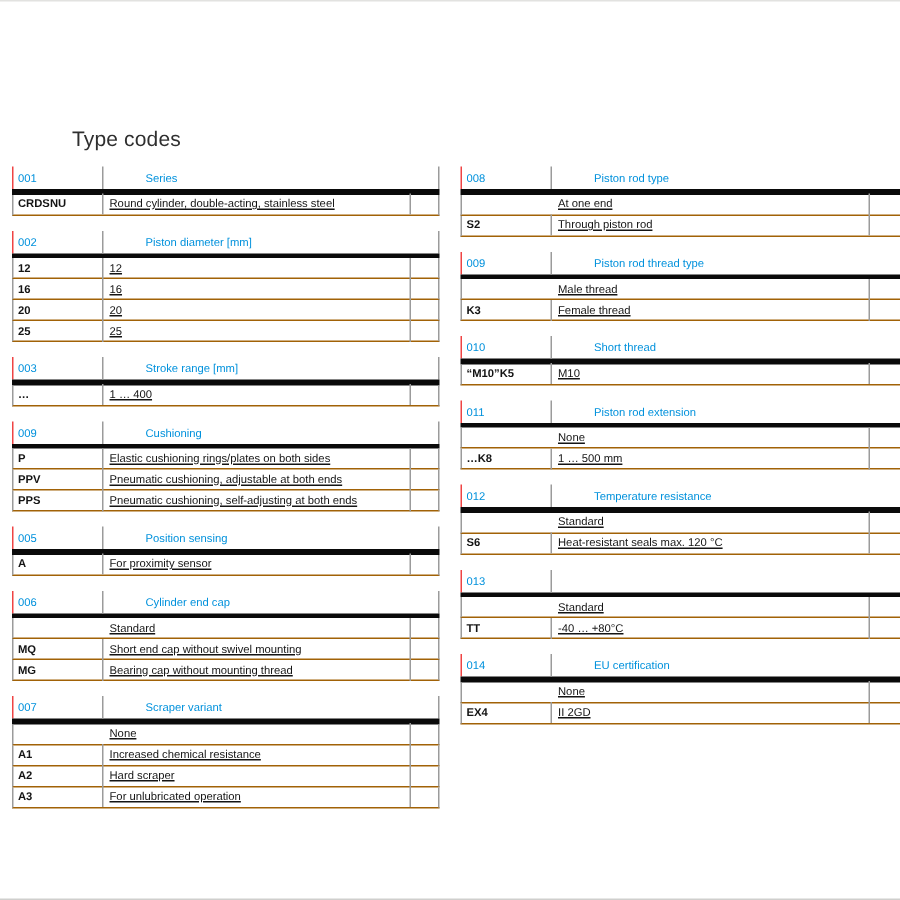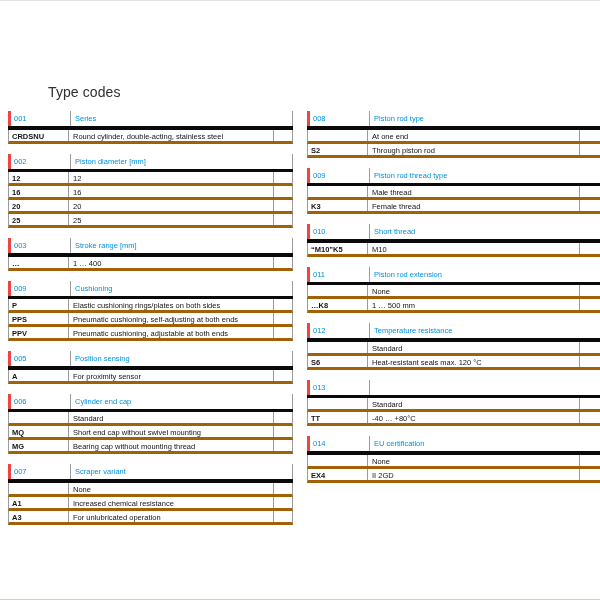--- a/index.html
+++ b/index.html
@@ -31,8 +31,9 @@
   .thead {
     display:flex; height:15px; line-height:16px;
     font-size:7.5px; color:#0091dc;
-    border-left:3px solid #ef4444; border-right:1px solid #9b9b9b;
+    border-left:1px solid #ef4444; border-right:1px solid #9b9b9b;
     box-sizing:border-box;
+    gap:24px;
   }
   .col-right .thead { border-right:none;justify-content:space-between; }
   .th-num {

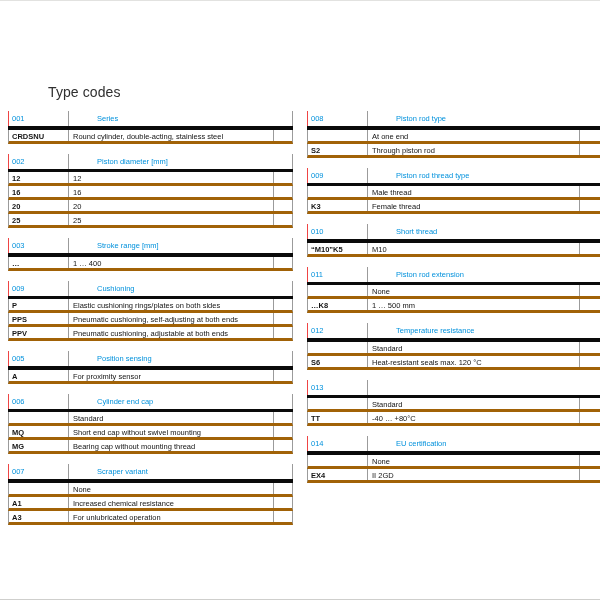--- a/index.html
+++ b/index.html
@@ -48,8 +48,9 @@
     display:flex; height:14px; line-height:14px;
     font-size:7.5px; color:#141414;
     border-left:1px solid #9b9b9b; border-right:1px solid #9b9b9b;
-    border-bottom:3px solid #a16207;
+    border-bottom:1px solid #a16207;
     box-sizing:border-box;
+    align-items:center;
   }
   .col-right .row { border-right:none; }
   .cell-code {

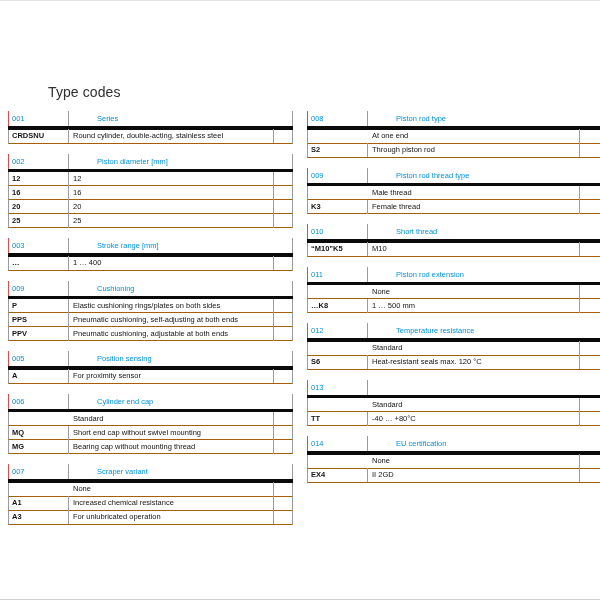--- a/index.html
+++ b/index.html
@@ -60,7 +60,7 @@
   }
   .cell-desc {
     padding-left:4px; border-right:1px solid #9b9b9b; box-sizing:border-box;
-    white-space:nowrap; overflow:hidden;
+    white-space:nowrap; overflow:hidden;text-decoration:underline;
   }
   .col-left  .cell-desc { width:205px; }
   .col-right .cell-desc { width:212px; }

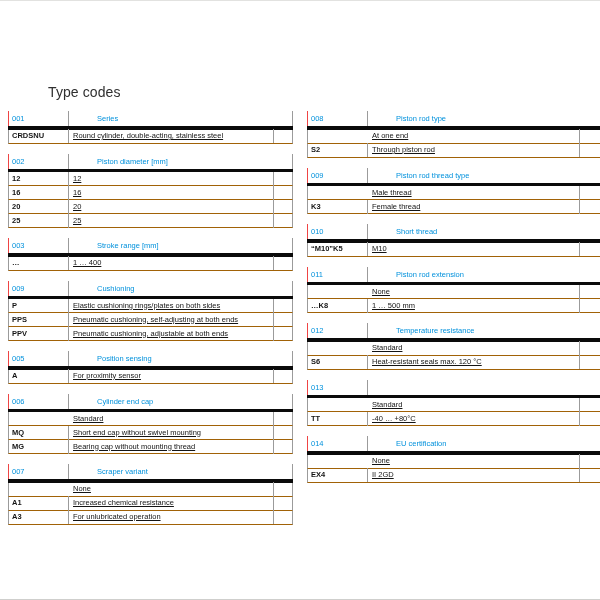--- a/index.html
+++ b/index.html
@@ -138,15 +138,15 @@
     <span class="cell-tail"></span>
   </div>
         <div class="row">
+    <span class="cell-code">PPV</span>
+    <span class="cell-desc">Pneumatic cushioning, adjustable at both ends</span>
+    <span class="cell-tail"></span>
+  </div>
+        <div class="row">
     <span class="cell-code">PPS</span>
     <span class="cell-desc">Pneumatic cushioning, self-adjusting at both ends</span>
     <span class="cell-tail"></span>
   </div>
-        <div class="row">
-    <span class="cell-code">PPV</span>
-    <span class="cell-desc">Pneumatic cushioning, adjustable at both ends</span>
-    <span class="cell-tail"></span>
-  </div>
       </div>
       <div class="tbl">
     <div class="thead">

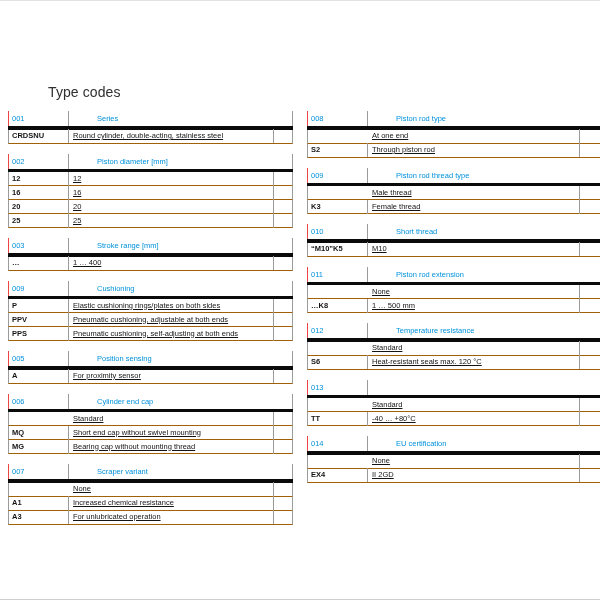--- a/index.html
+++ b/index.html
@@ -199,6 +199,11 @@
     <span class="cell-tail"></span>
   </div>
         <div class="row">
+    <span class="cell-code">A2</span>
+    <span class="cell-desc">Hard scraper</span>
+    <span class="cell-tail"></span>
+  </div>
+        <div class="row">
     <span class="cell-code">A3</span>
     <span class="cell-desc">For unlubricated operation</span>
     <span class="cell-tail"></span>

